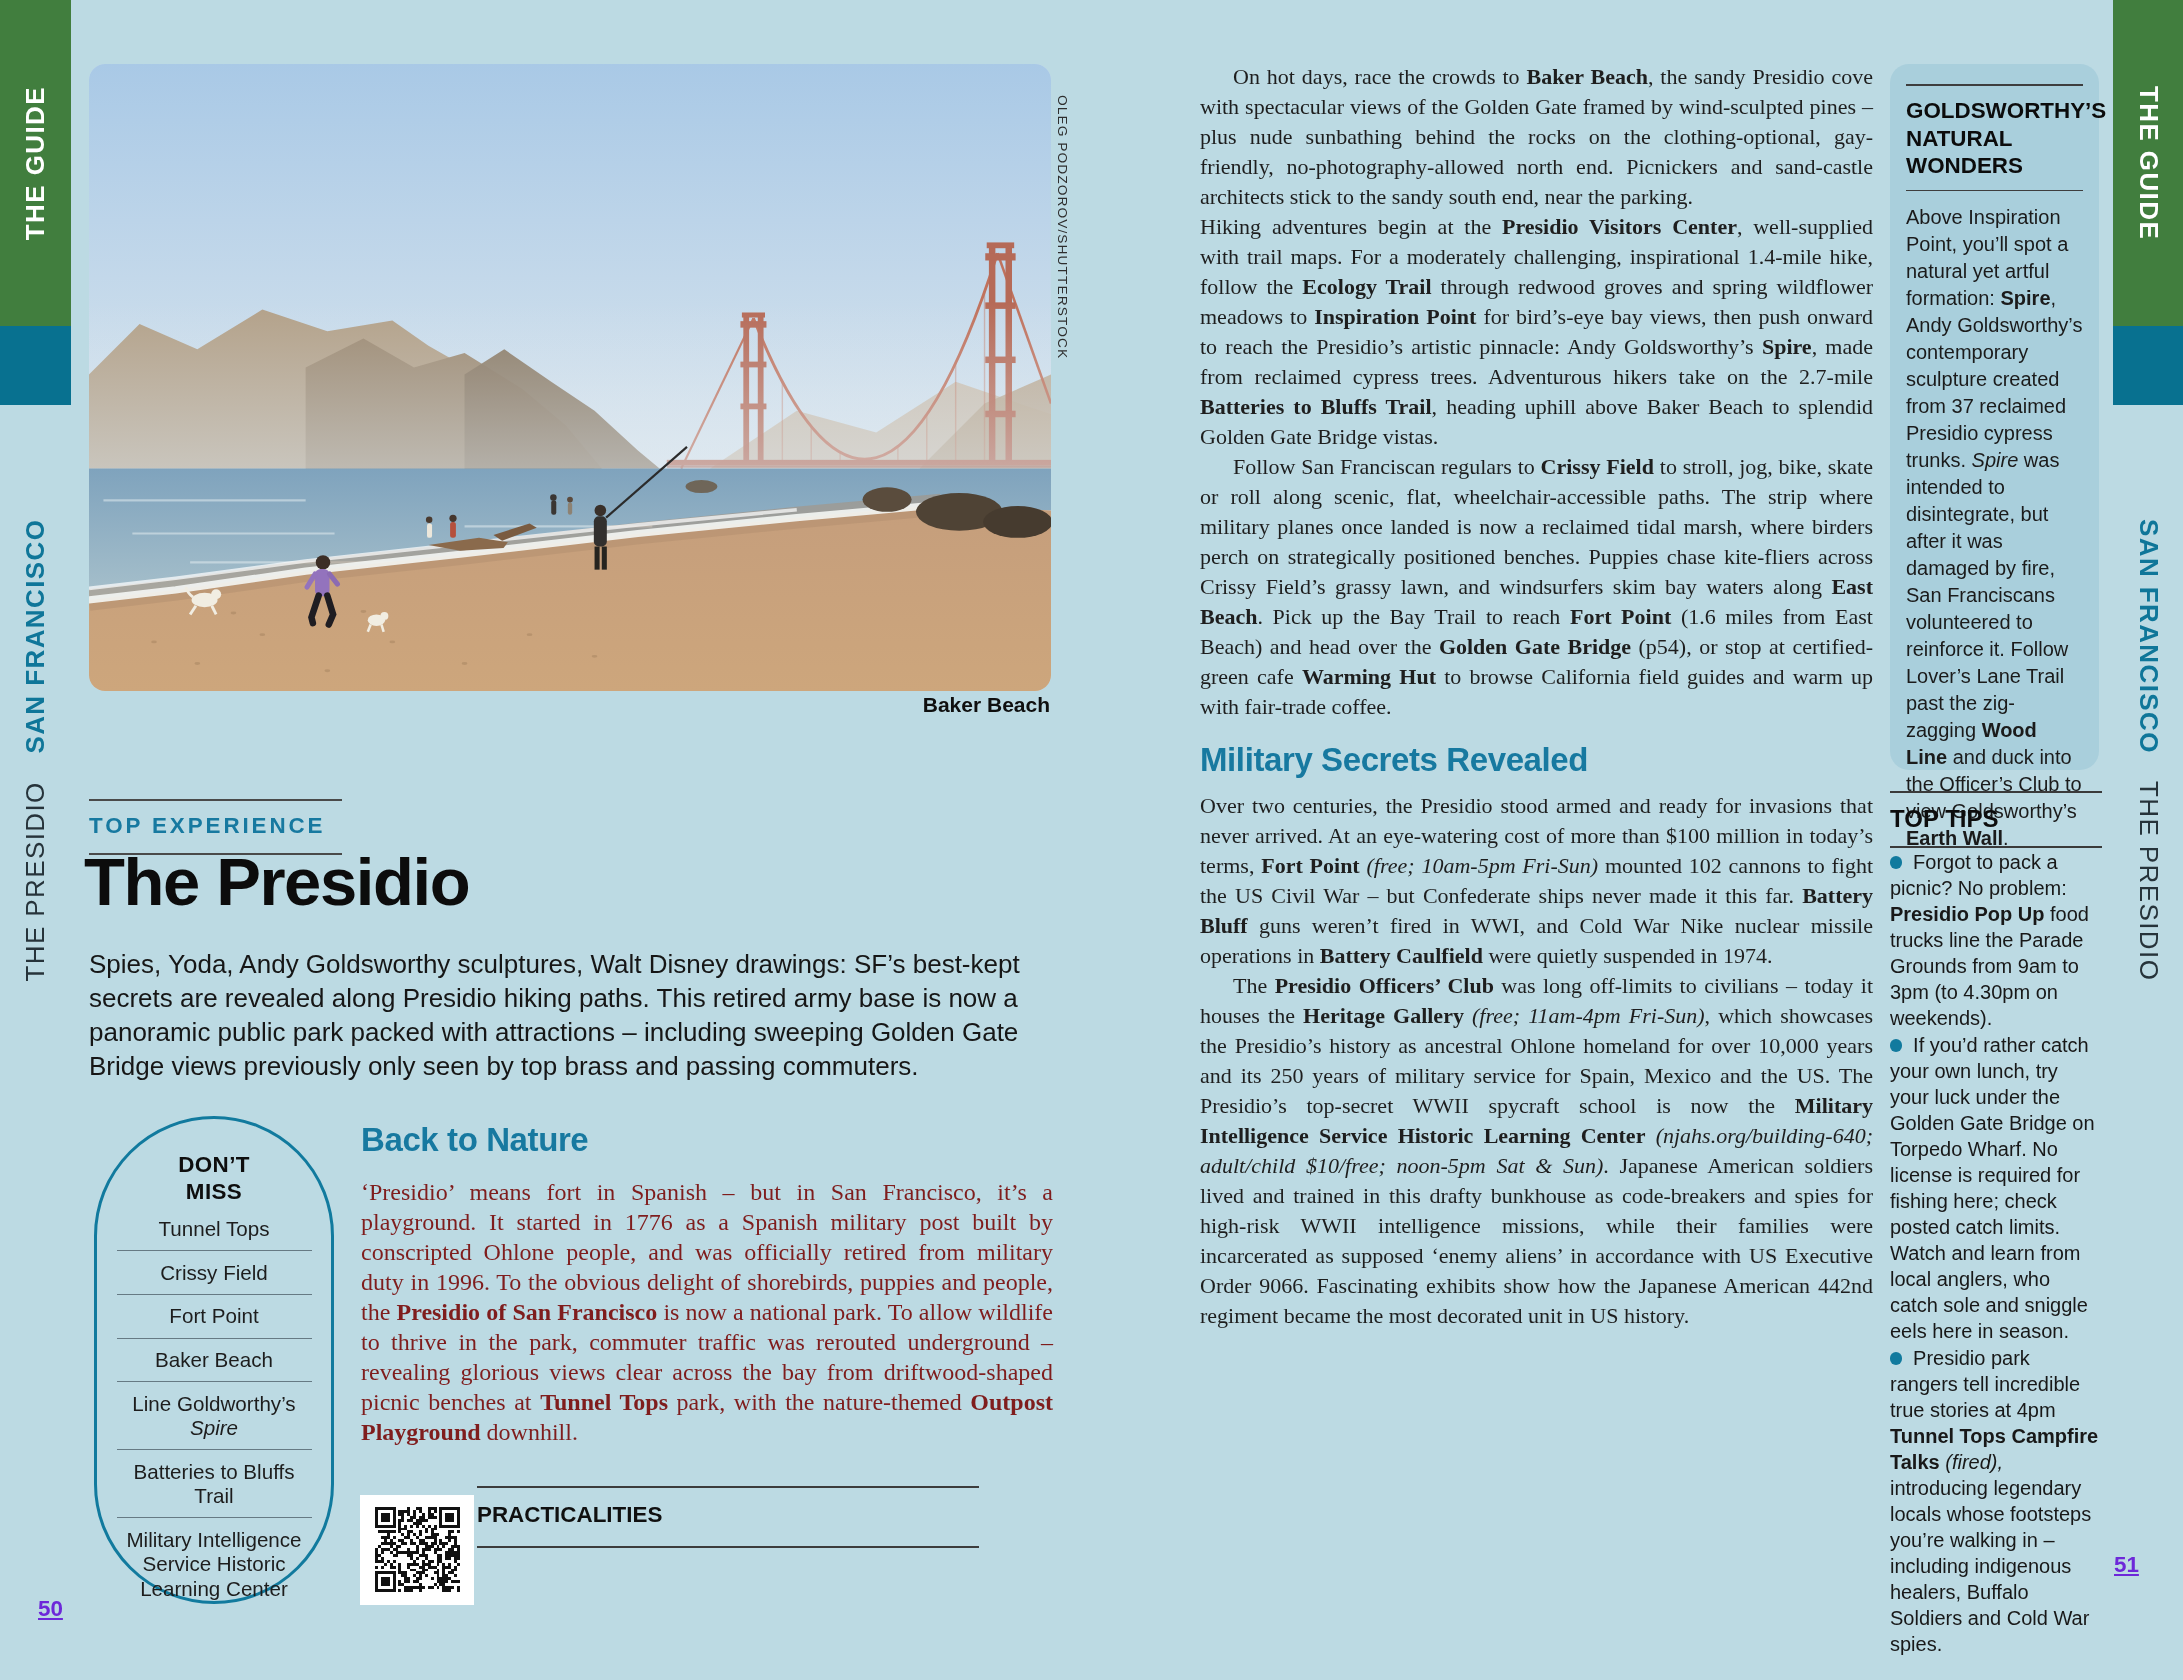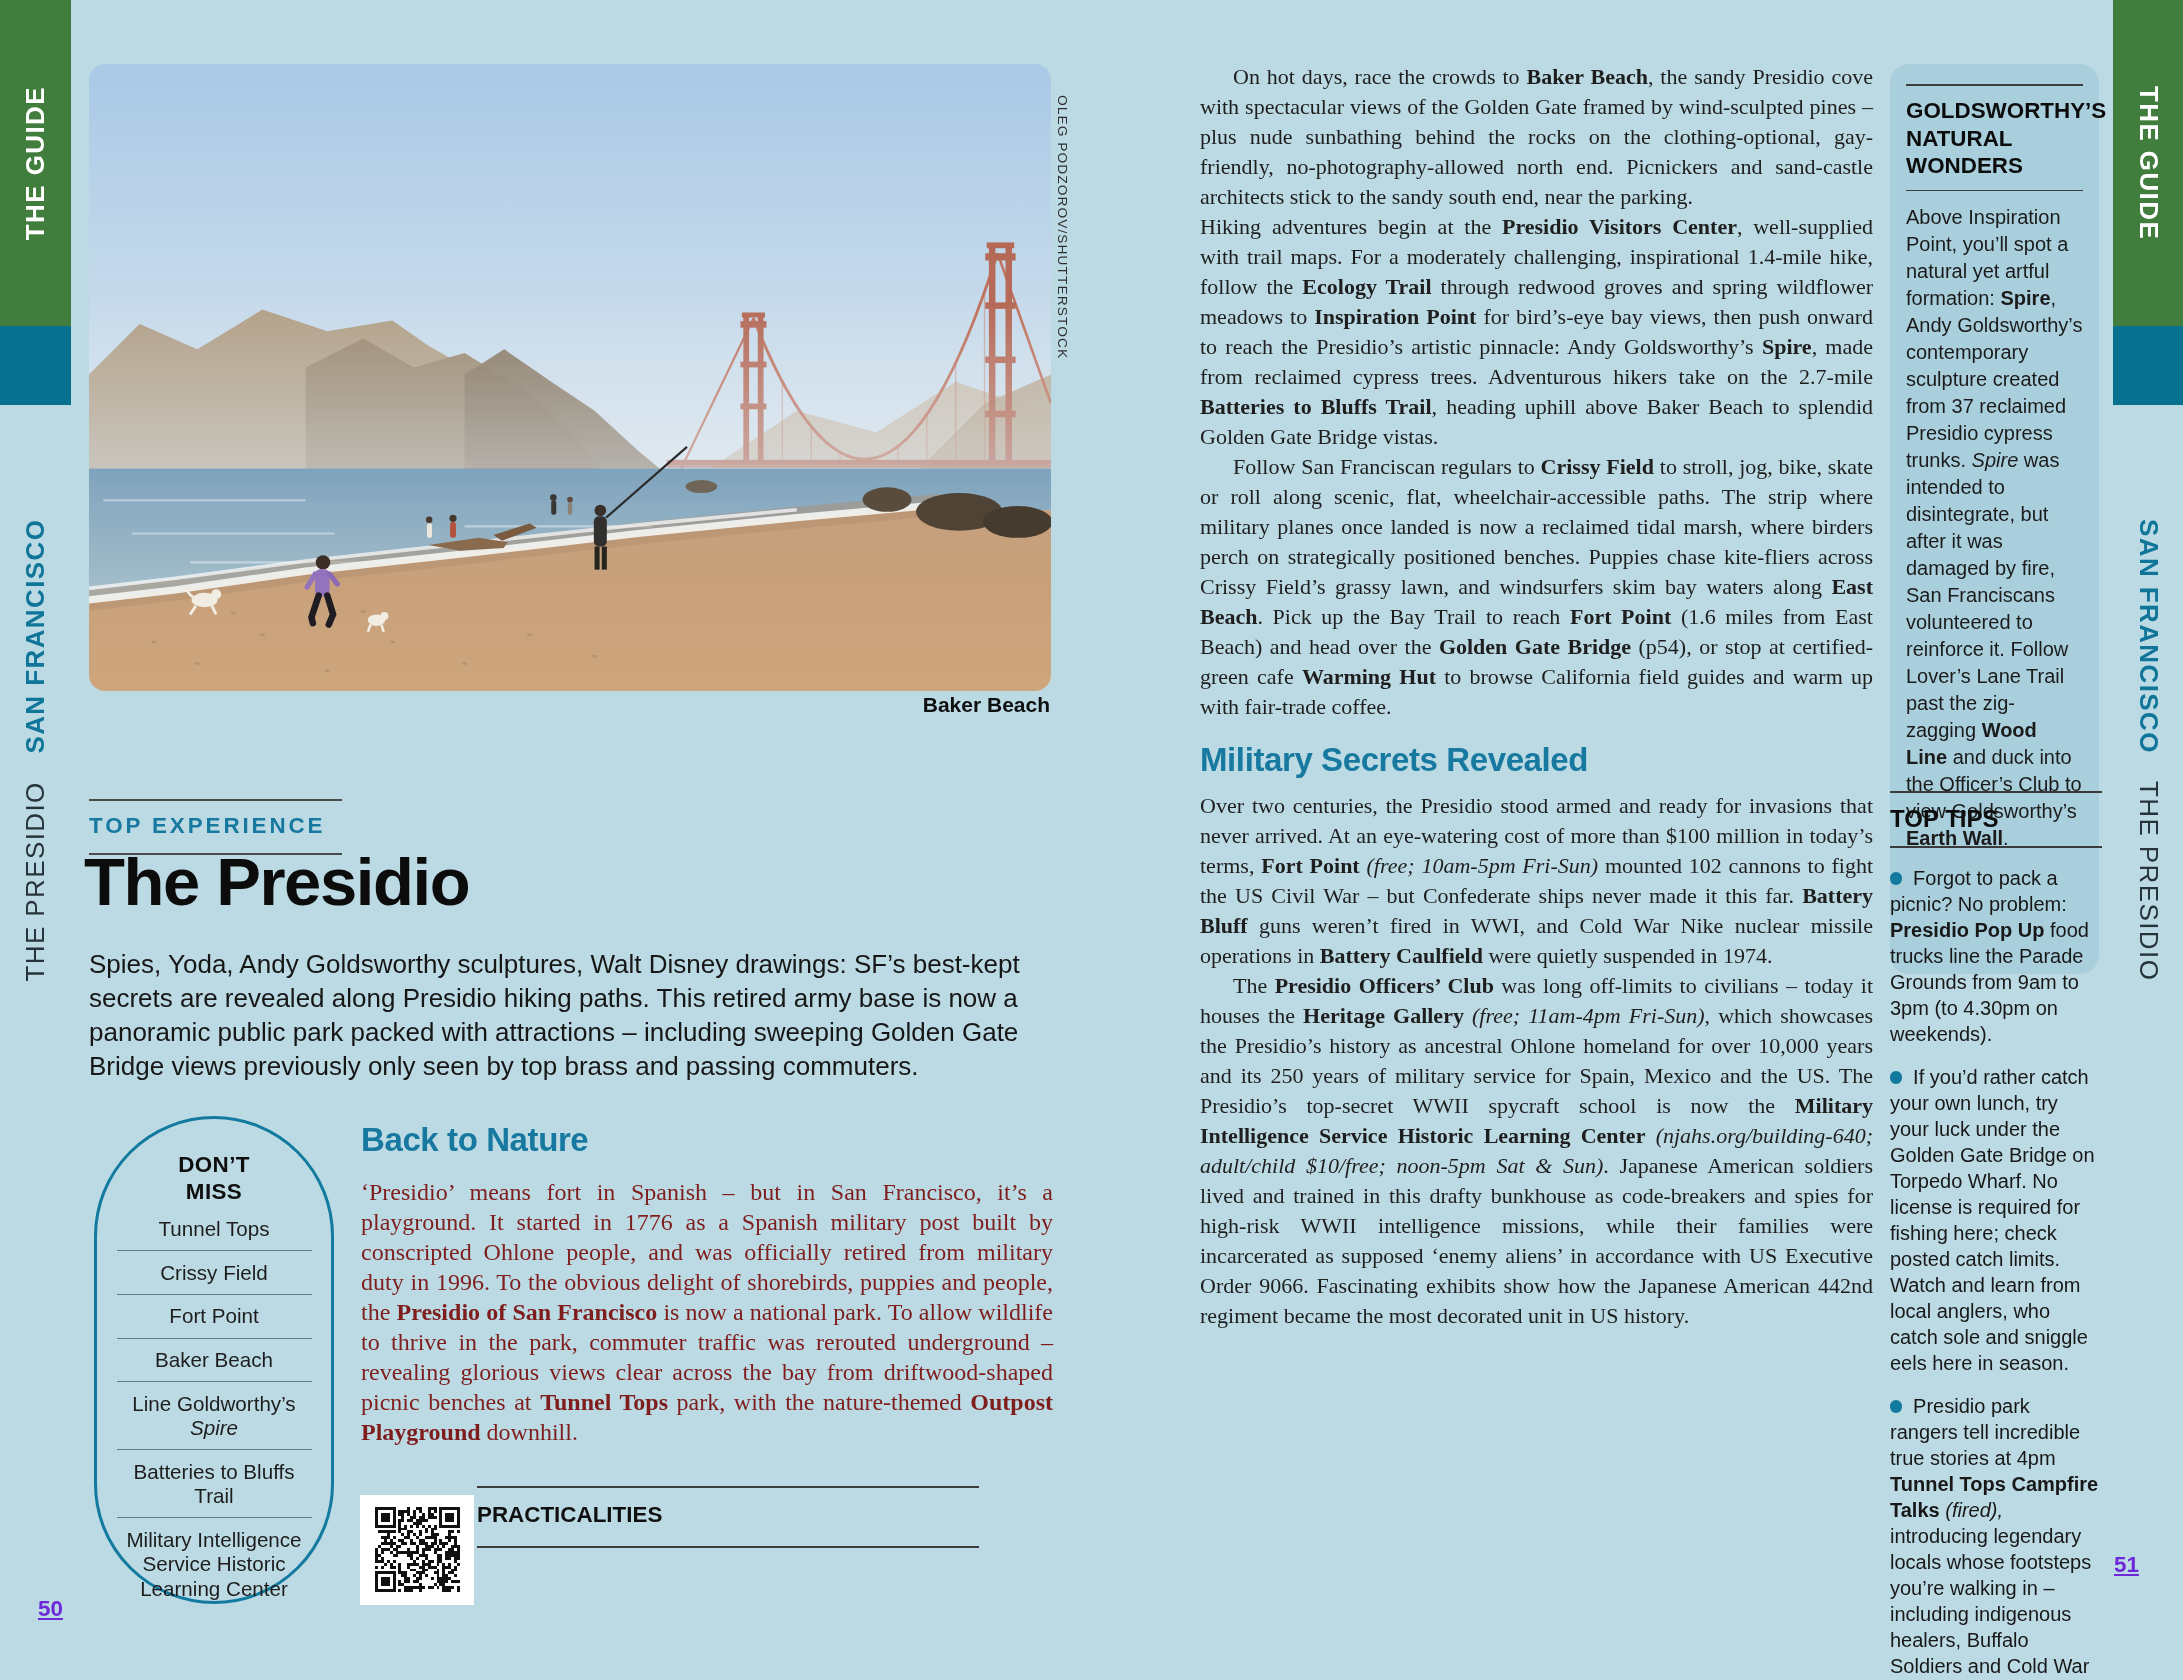--- a/index.html
+++ b/index.html
@@ -57,7 +57,7 @@
   .main-col h2{margin:20px 0 11.6px;}
   .main-col h2:first-of-type{margin-top:19px;}
 
-  .sidebar-box{left:1890px;top:64px;width:209px;height:910px;box-sizing:border-box;background:#a9cfdc;border-radius:19px;padding:20px 16px 0;}
+  .sidebar-box{left:1890px;top:64px;width:209px;height:706px;box-sizing:border-box;background:#a9cfdc;border-radius:19px;padding:20px 16px 0;}
   .sb-rule{height:1.8px;background:#3e3e3e;}
   .sb-title{font-size:22.4px;line-height:27.4px;font-weight:800;color:#0c0c0c;margin:11.6px 0 10px;}
   .sb-body{font-size:20px;line-height:27px;color:#1b1b1b;margin-top:13px;}

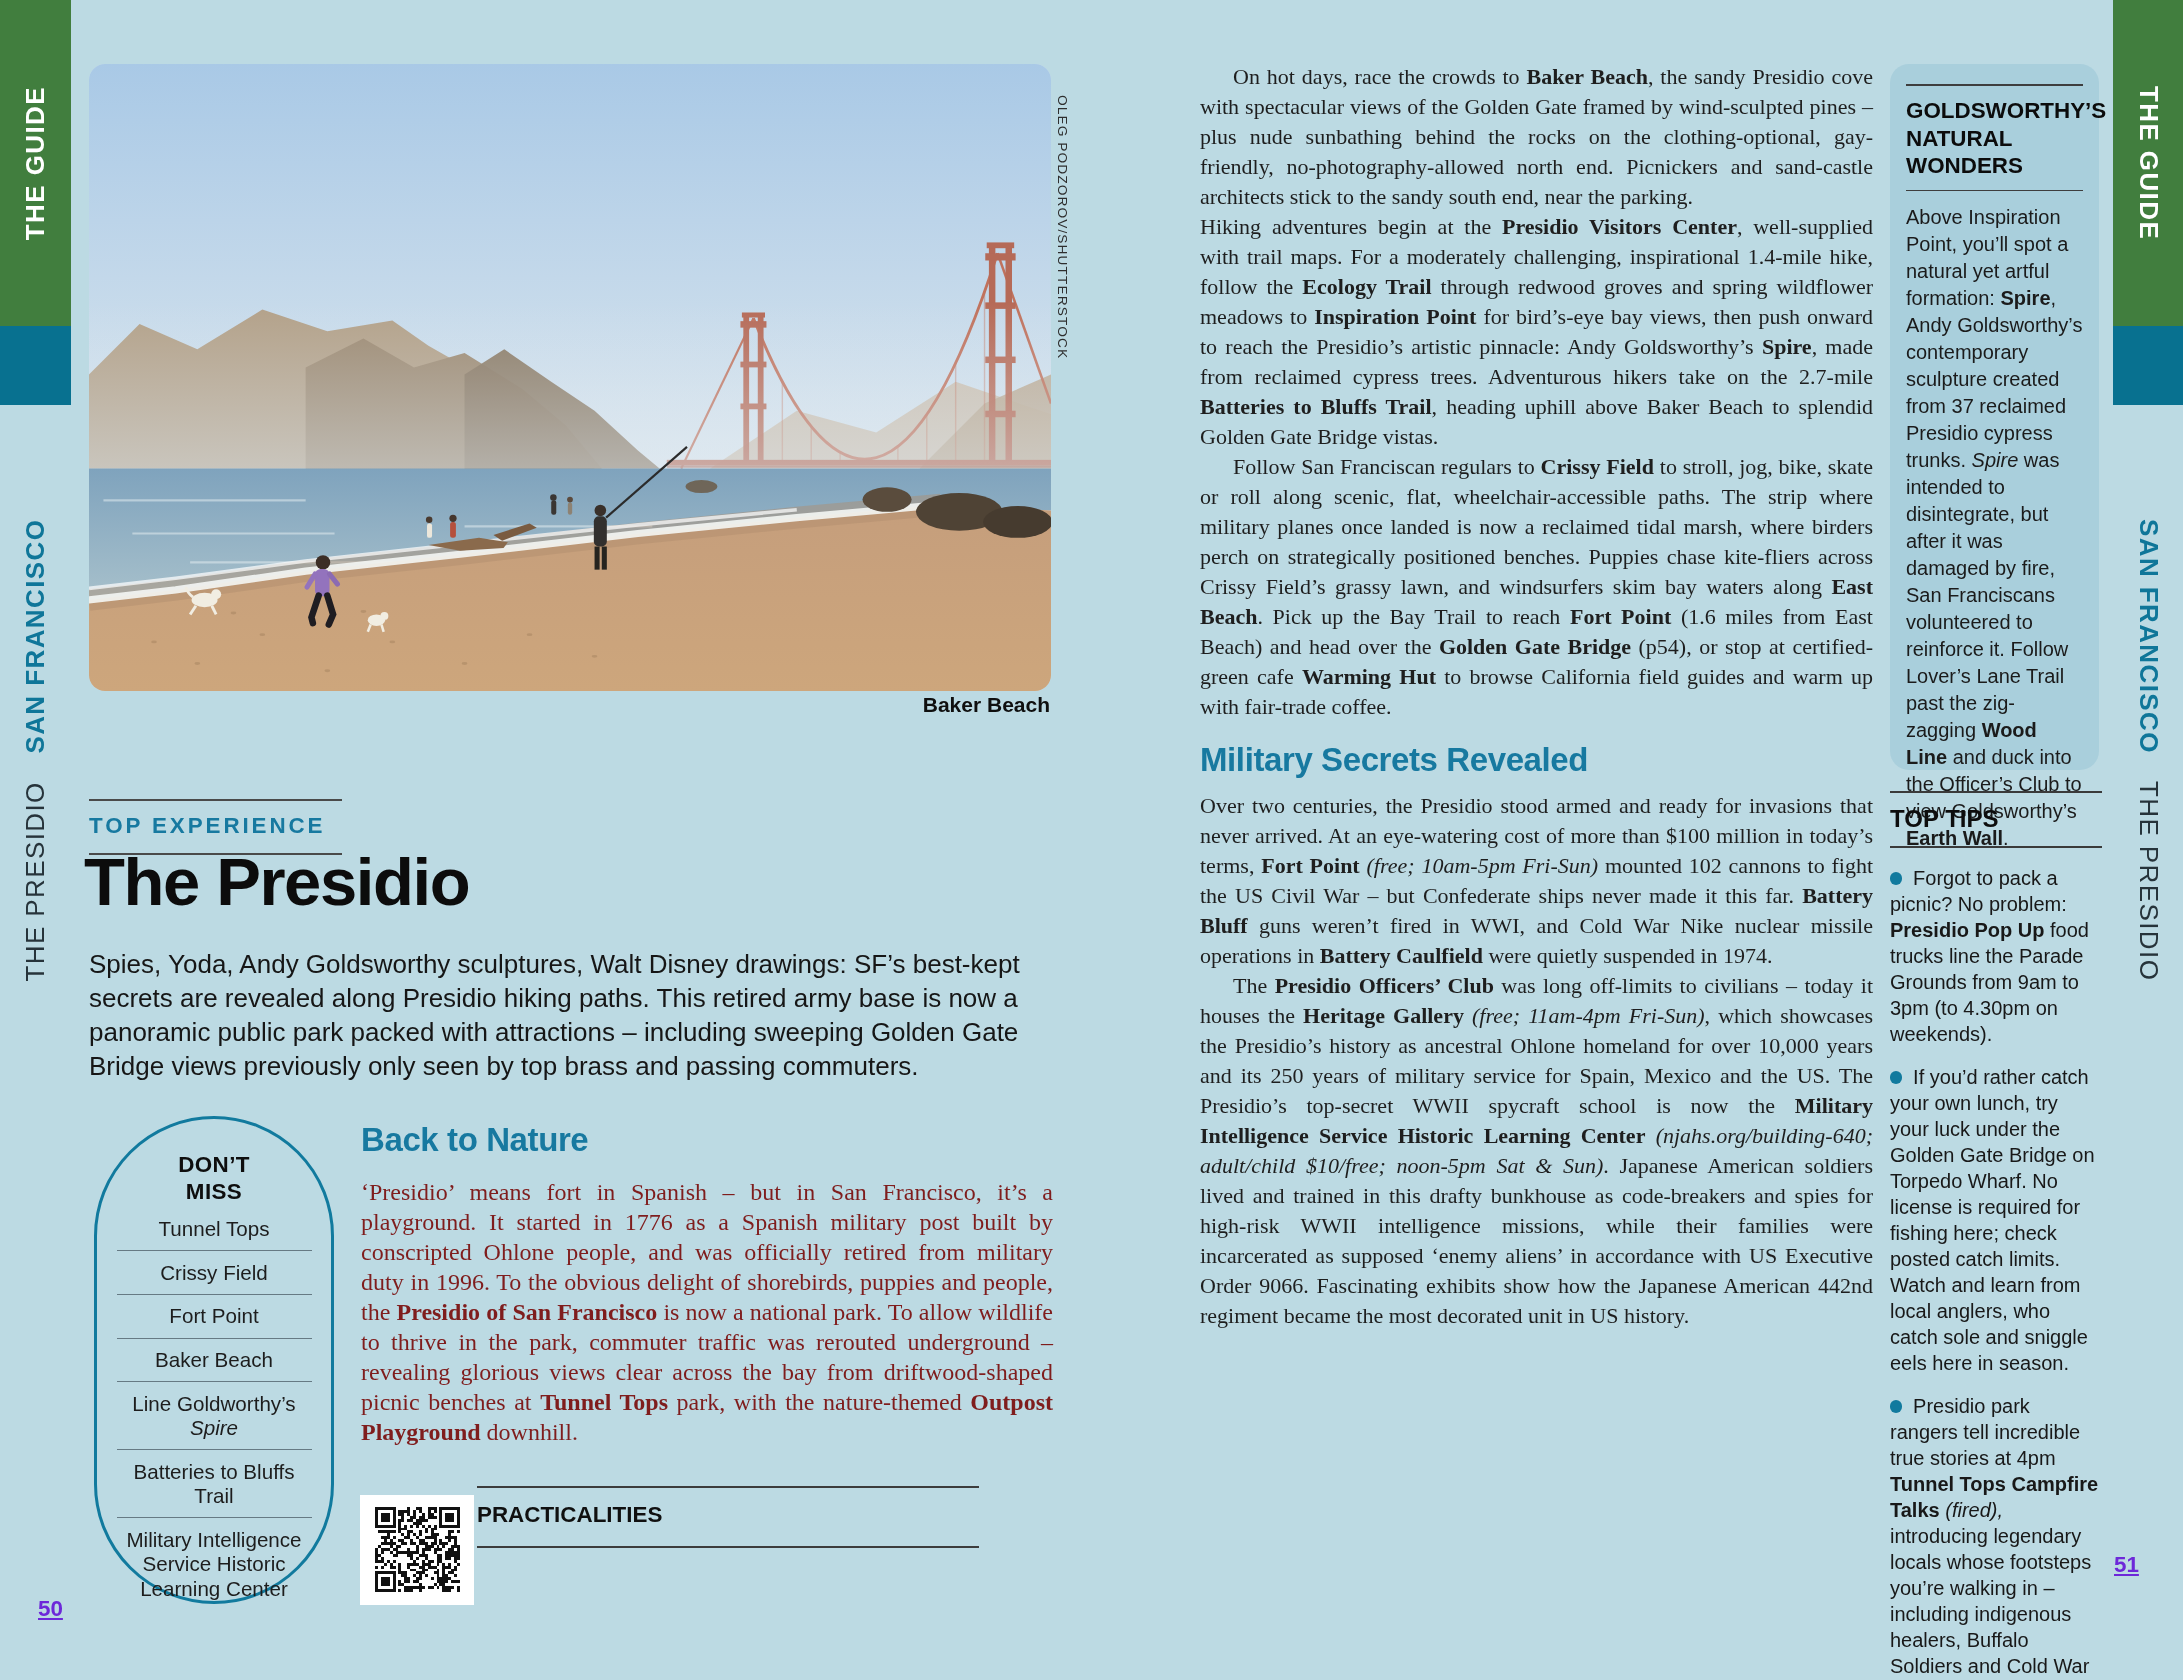--- a/index.html
+++ b/index.html
@@ -64,7 +64,7 @@
 
   .top-tips{left:1890px;top:791px;width:212px;}
   .tt-head{border-top:2.2px solid #3a3a3a;border-bottom:2.2px solid #3a3a3a;padding:11.6px 0 13px;font-size:24px;font-weight:800;color:#0d0d0d;}
-  .tip{margin-top:17px;font-size:20px;line-height:26px;color:#181818;}
+  .tip{margin-top:1px;font-size:20px;line-height:26px;color:#181818;}
   .tip .bullet{display:inline-block;width:12.3px;height:12.3px;border-radius:50%;background:#117a9e;margin-right:10.8px;}
 
   .b{font-weight:700;}

